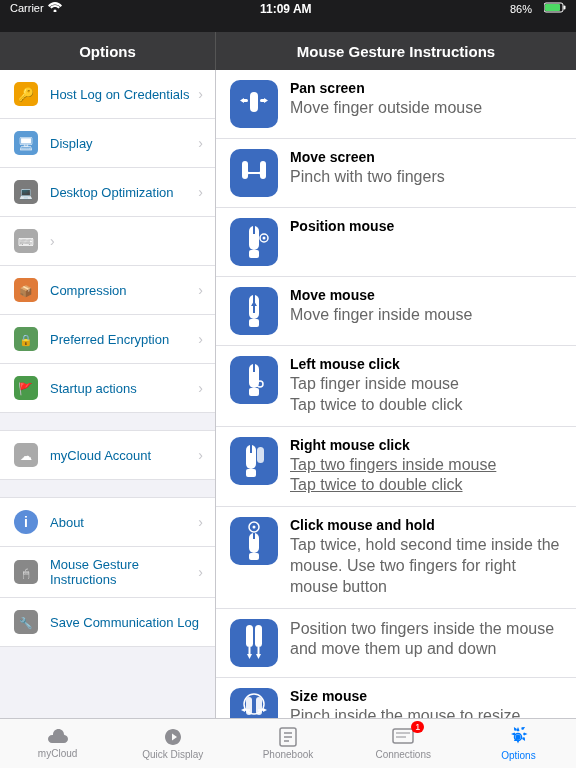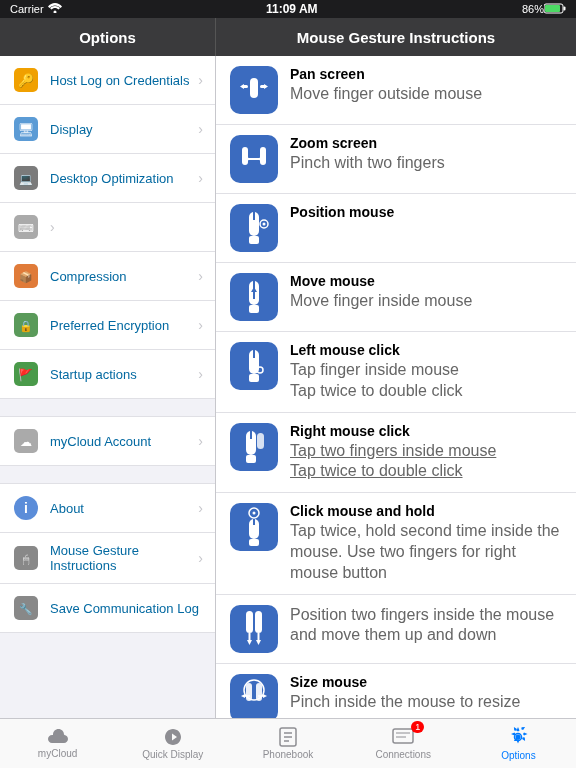--- a/index.html
+++ b/index.html
@@ -19,9 +19,9 @@
       color: white;
       display: flex;
       justify-content: space-between;
-      align-items: center;
+      align-items: flex-start;
       padding: 2px 10px;
-      height: 18px;
+      height: 32px;
       font-size: 11px;
       flex-shrink: 0;
     }

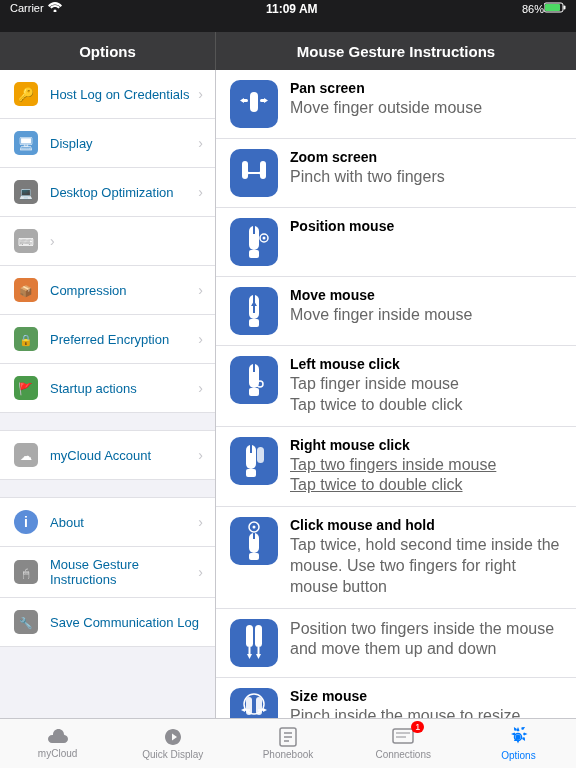--- a/index.html
+++ b/index.html
@@ -26,7 +26,7 @@
       flex-shrink: 0;
     }
     .status-left { display: flex; align-items: center; gap: 4px; }
-    .status-right { display: flex; align-items: center; gap: 0; }
+    .status-right { display: flex; align-items: center; gap: 12px; }
 
     
     .nav-bar {

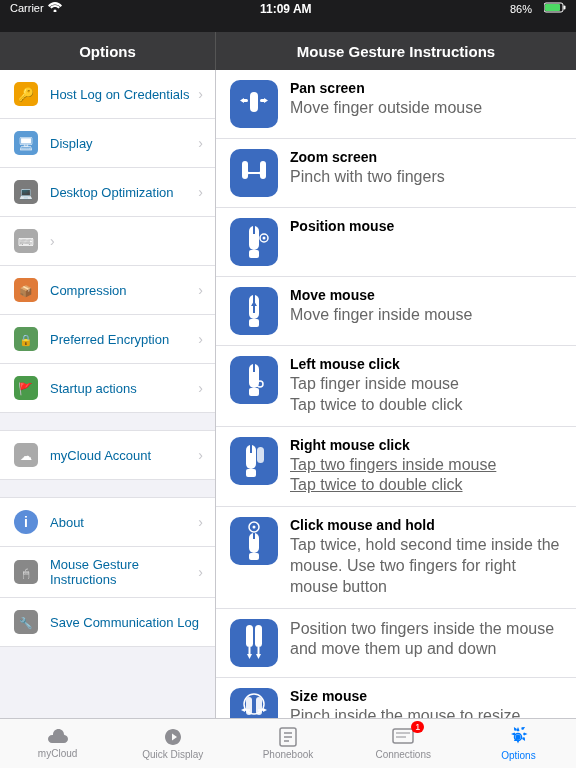--- a/index.html
+++ b/index.html
@@ -365,7 +365,7 @@
         </svg>
       </div>
       <div class="gesture-text">
-        <div class="gesture-title">Zoom screen</div>
+        <div class="gesture-title">Move screen</div>
         <div class="gesture-desc">Pinch with two fingers</div>
       </div>
     </div>

